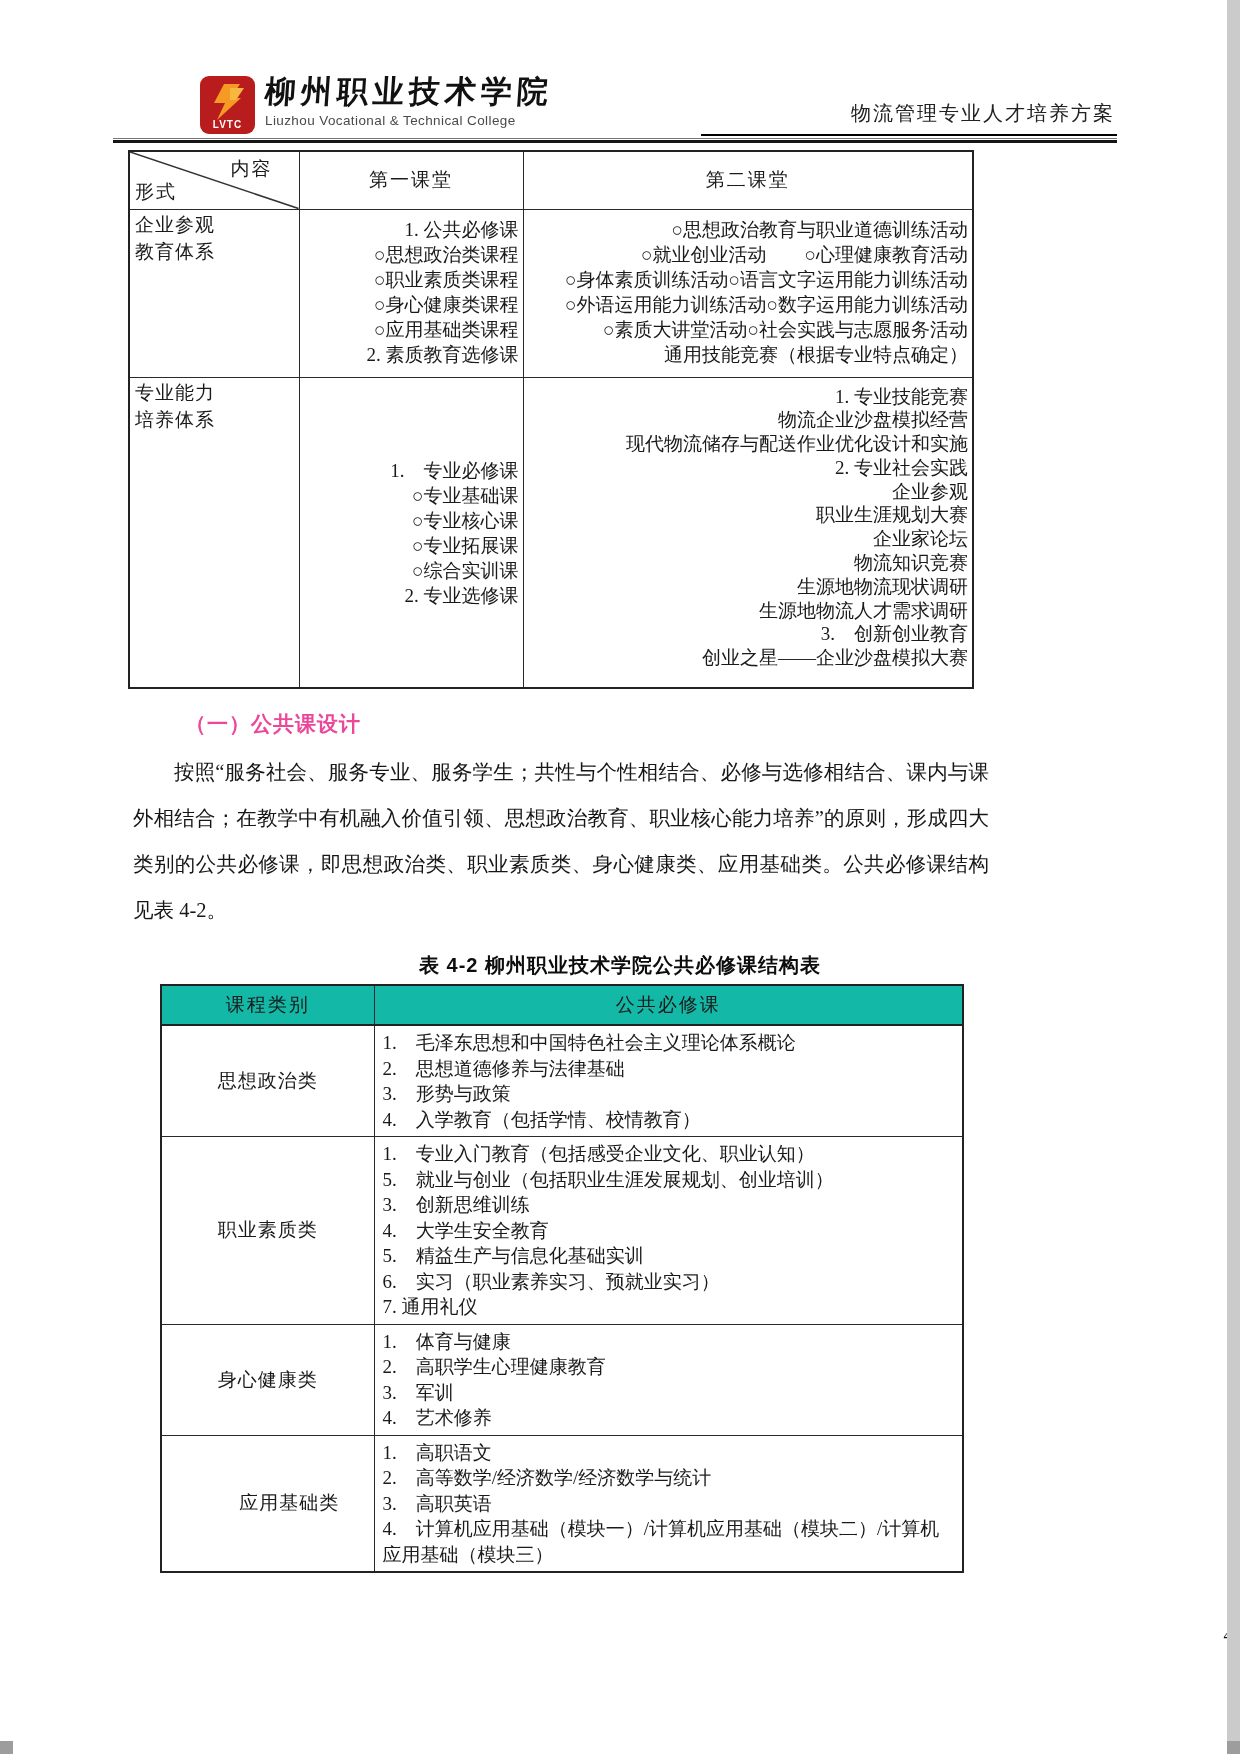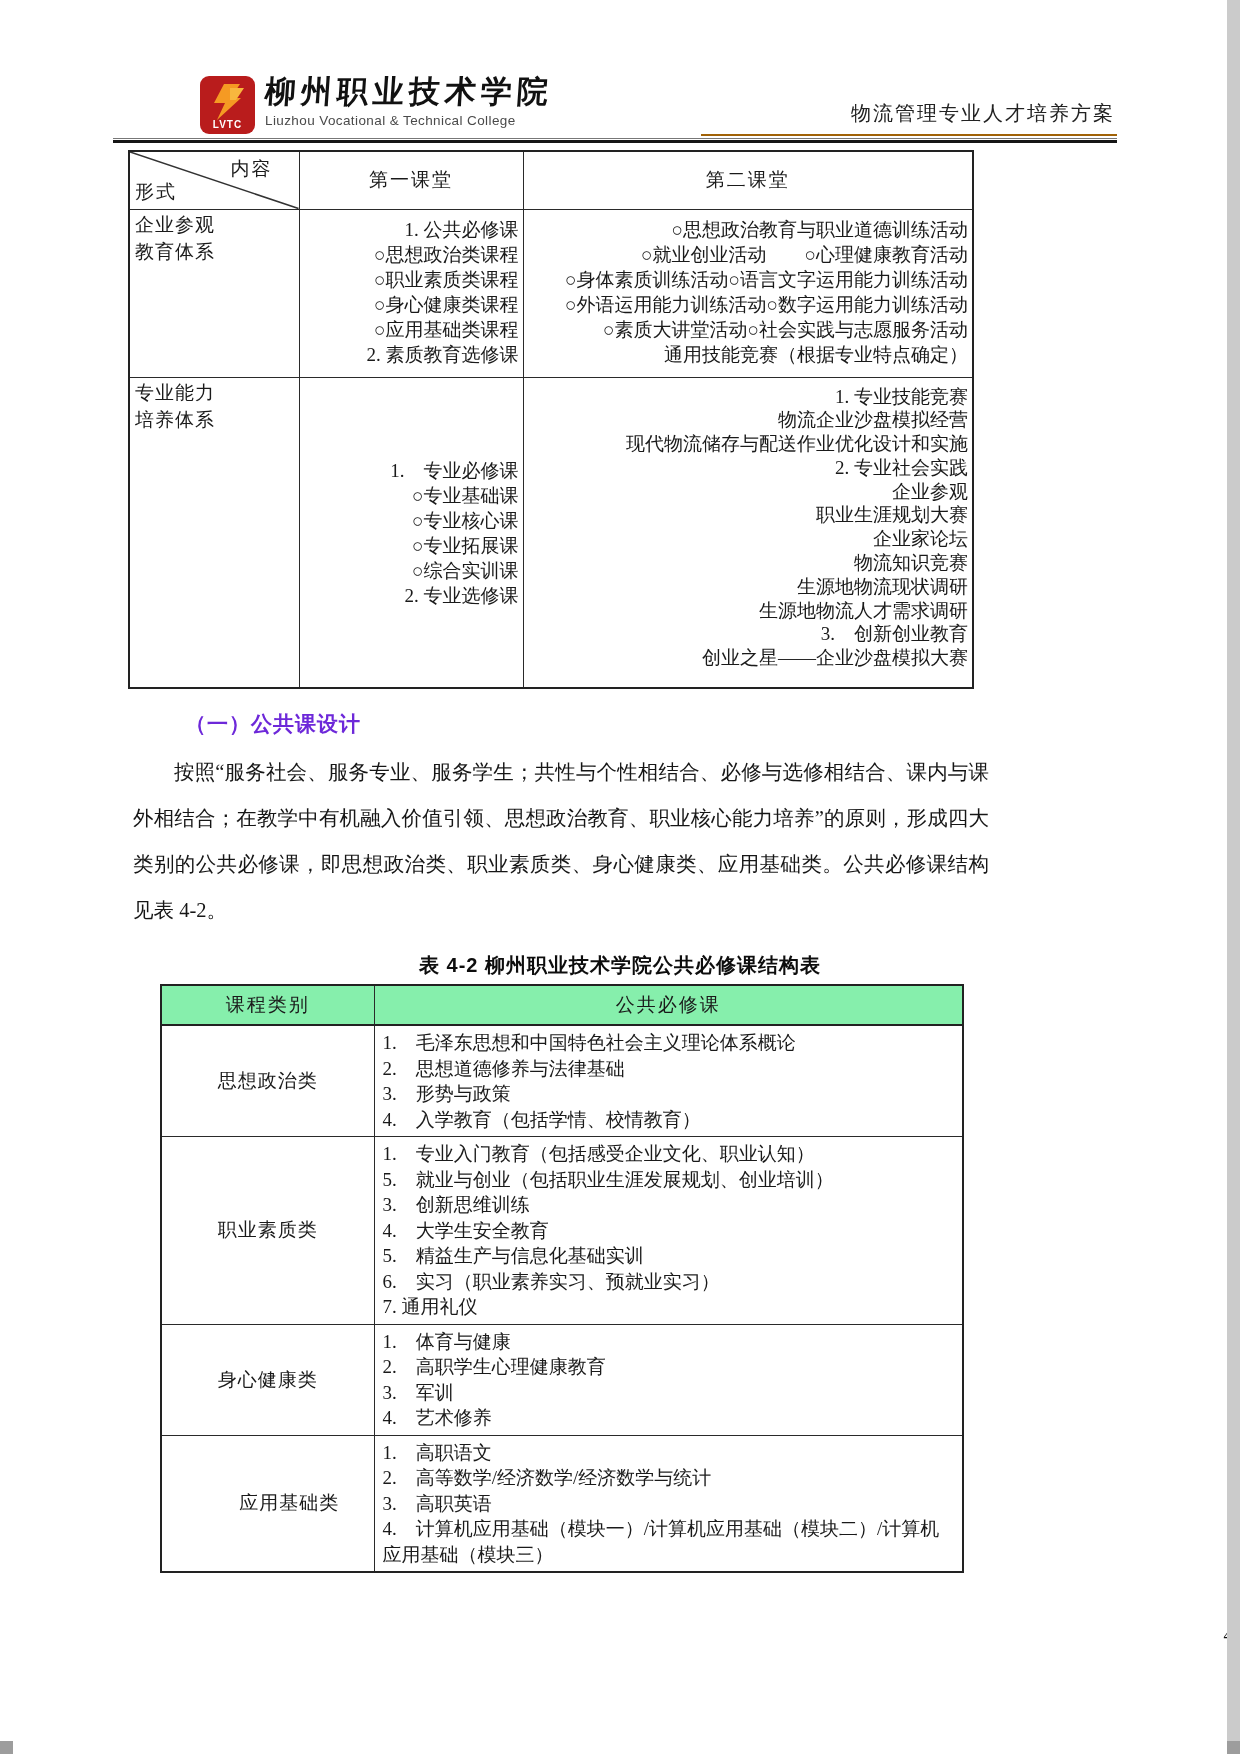--- a/index.html
+++ b/index.html
@@ -33,7 +33,7 @@
   }
   .doc-title {
     position:absolute; right:0; bottom:8px; font-size:20px; color:#222;
-    padding:0 2px 7px 150px; border-bottom:2px solid #a16207; letter-spacing:2px;
+    padding:0 2px 7px 150px; border-bottom:2px solid #000000; letter-spacing:2px;
   }
   .hdr-rule {
     position:absolute; top:138px; left:113px; width:1004px; height:5px;

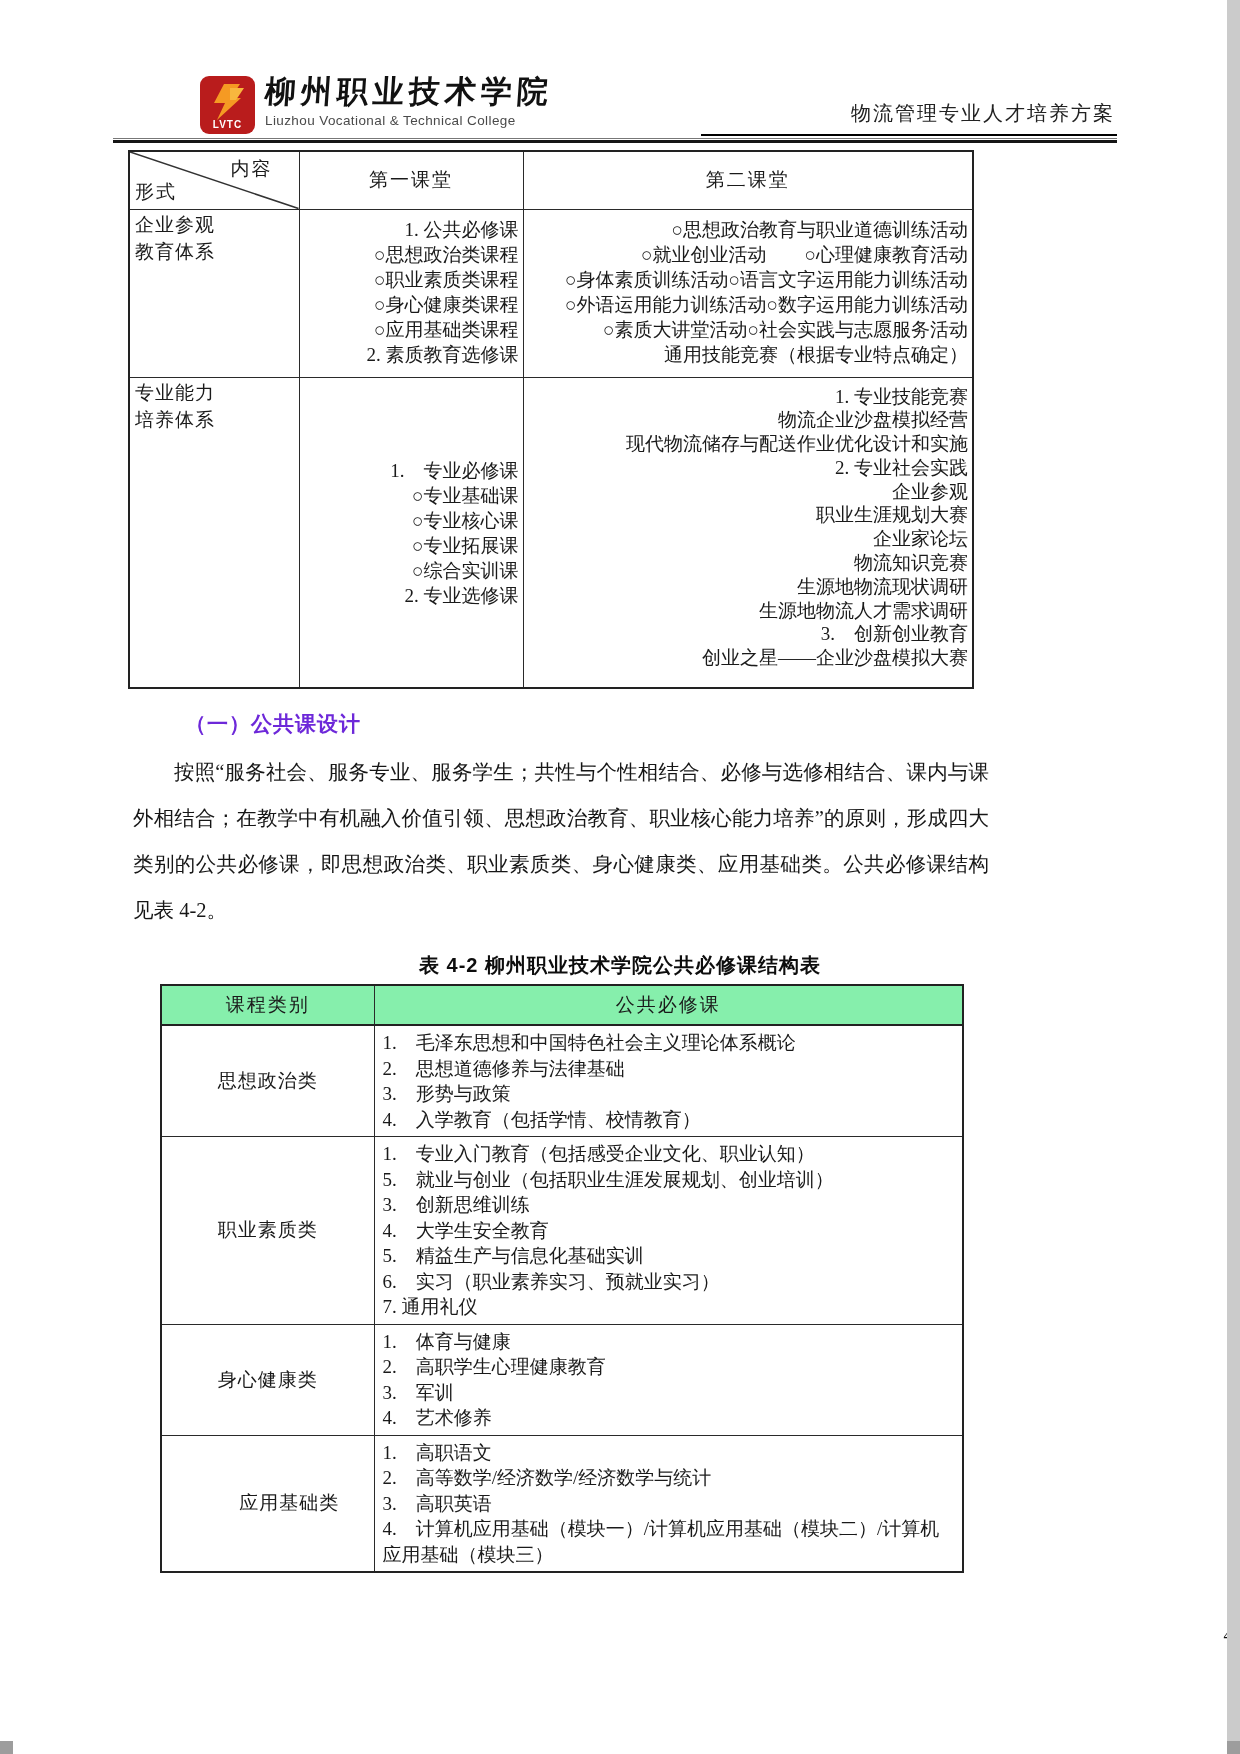--- a/index.html
+++ b/index.html
@@ -68,7 +68,7 @@
   
   .sec-head {
     margin:21px 0 0 185px;
-    font:bold 21px/28px "Liberation Sans","DejaVu Sans",sans-serif; color:#6d28d9;
+    font:bold 21px/28px "Liberation Sans","DejaVu Sans",sans-serif; color:#ec4899;
     letter-spacing:1px;
   }
   .para {

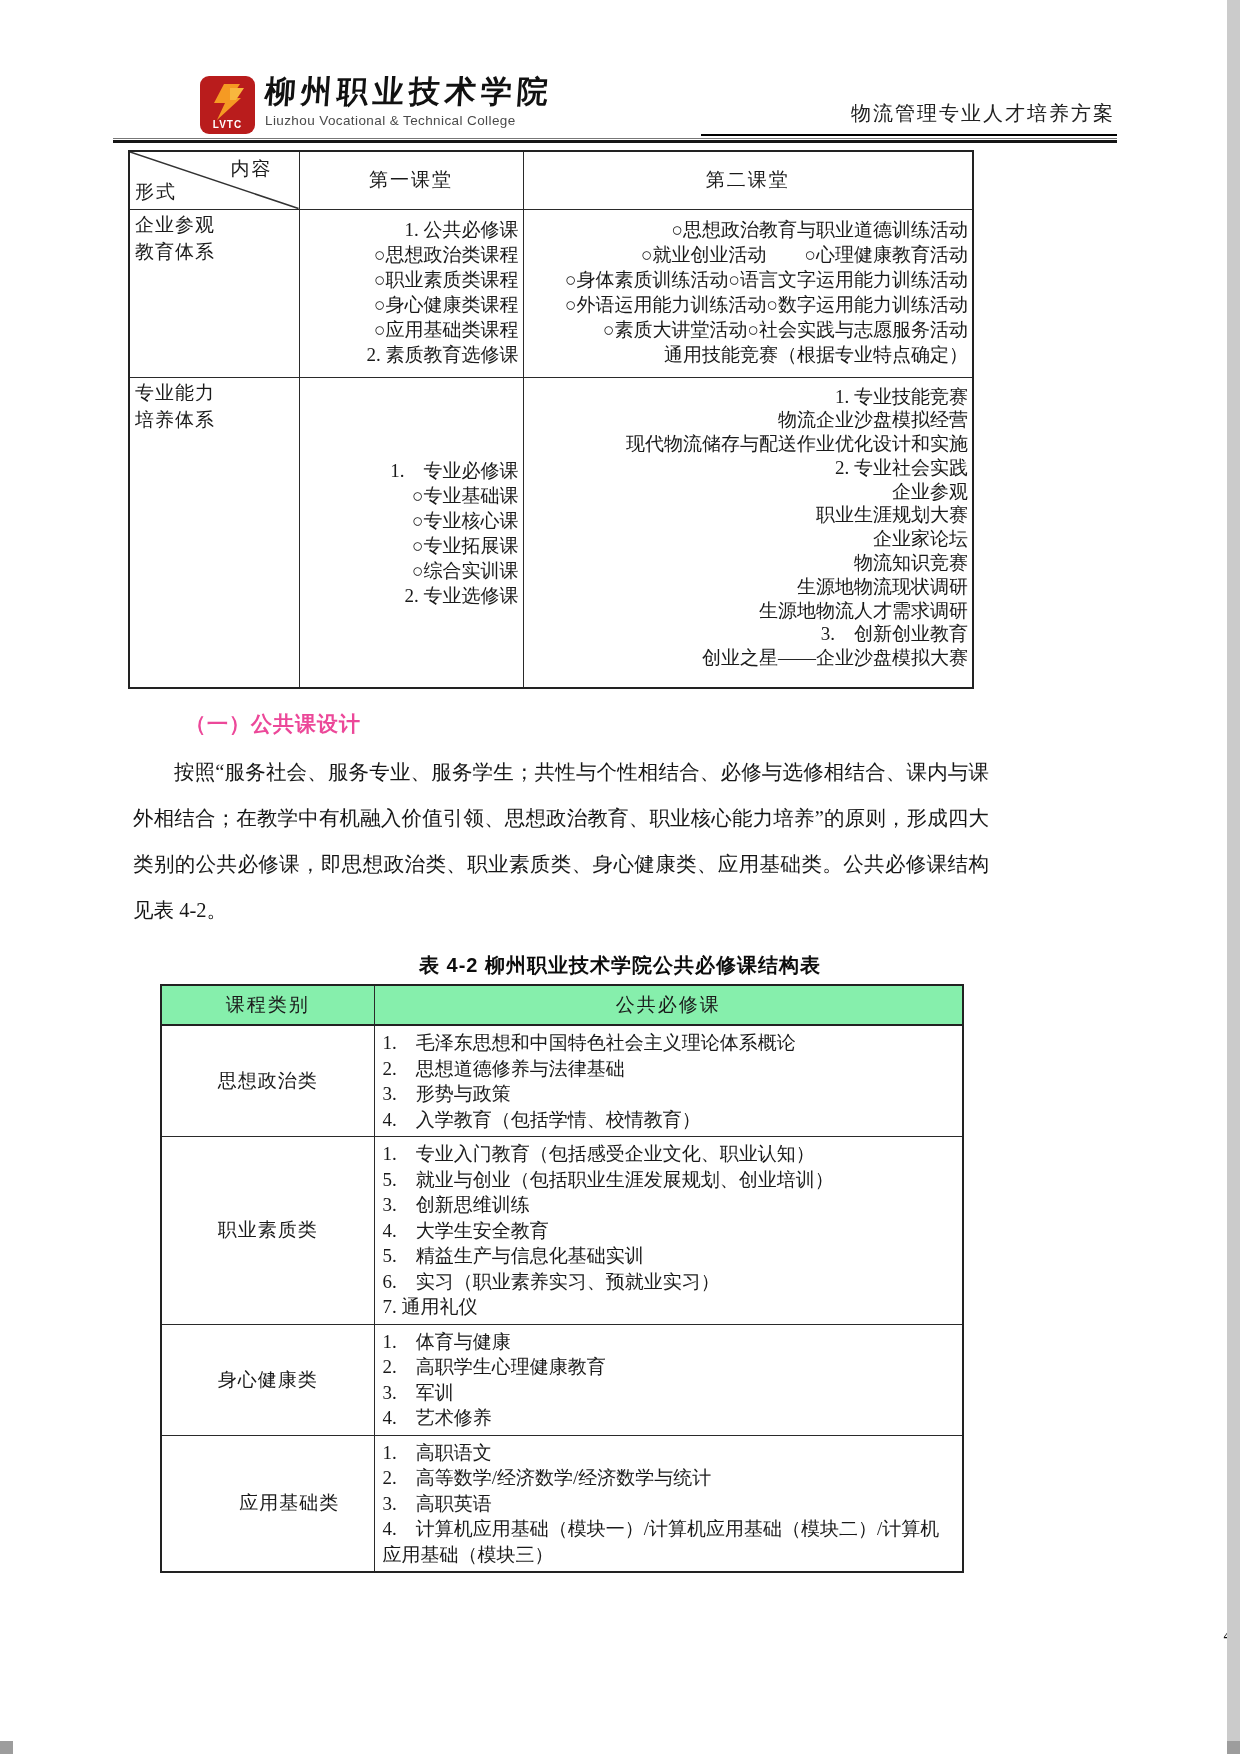--- a/index.html
+++ b/index.html
@@ -81,7 +81,7 @@
   .t2 { margin-left:160px; width:802px; border:2px solid #222; }
   .t2 td { border:1.5px solid #2a2a2a; font-size:19px; }
   .t2 tr.head td {
-    background:#86efac; height:40px; text-align:center; vertical-align:middle;
+    background:#14b8a6; height:40px; text-align:center; vertical-align:middle;
     letter-spacing:2px; border-bottom:2px solid #222;
   }
   .t2 .cat { text-align:center; vertical-align:middle; letter-spacing:1px; }

